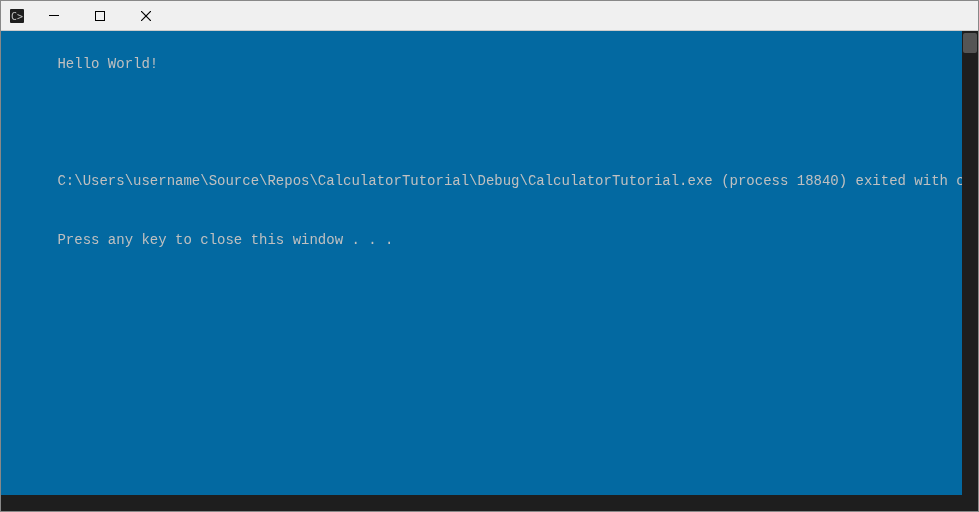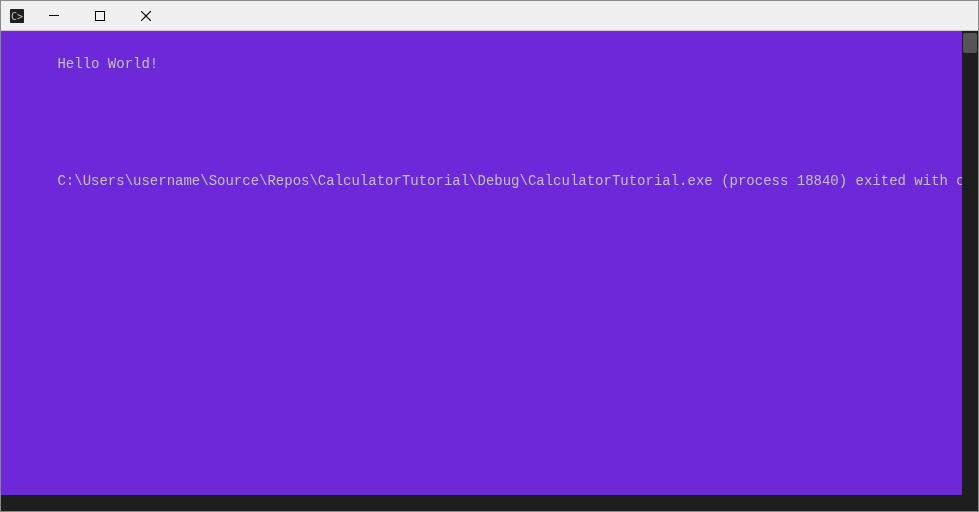--- a/index.html
+++ b/index.html
@@ -74,7 +74,7 @@
 
     .console-area {
       flex: 1;
-      background: #6d28d9;
+      background: #0369a1;
       padding: 4px 6px;
       overflow: hidden;
       position: relative;

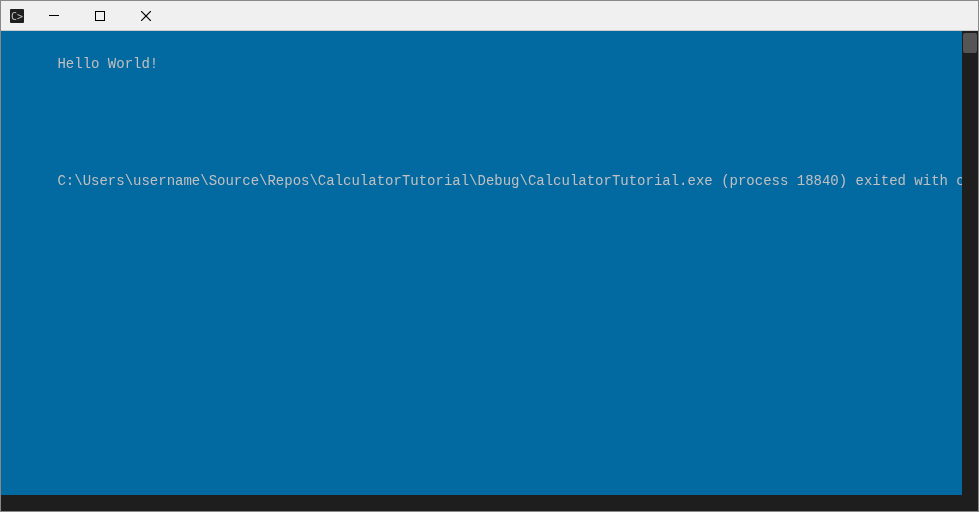--- a/index.html
+++ b/index.html
@@ -166,6 +166,7 @@
       <br>
       <span>C:\Users\username\Source\Repos\CalculatorTutorial\Debug\CalculatorTutorial.exe (process 18840) exited with code 0.</span>
       <br>
+      <span>Press any key to close this window . . .</span>
     </div>
 
     <div class="scrollbar-v">

